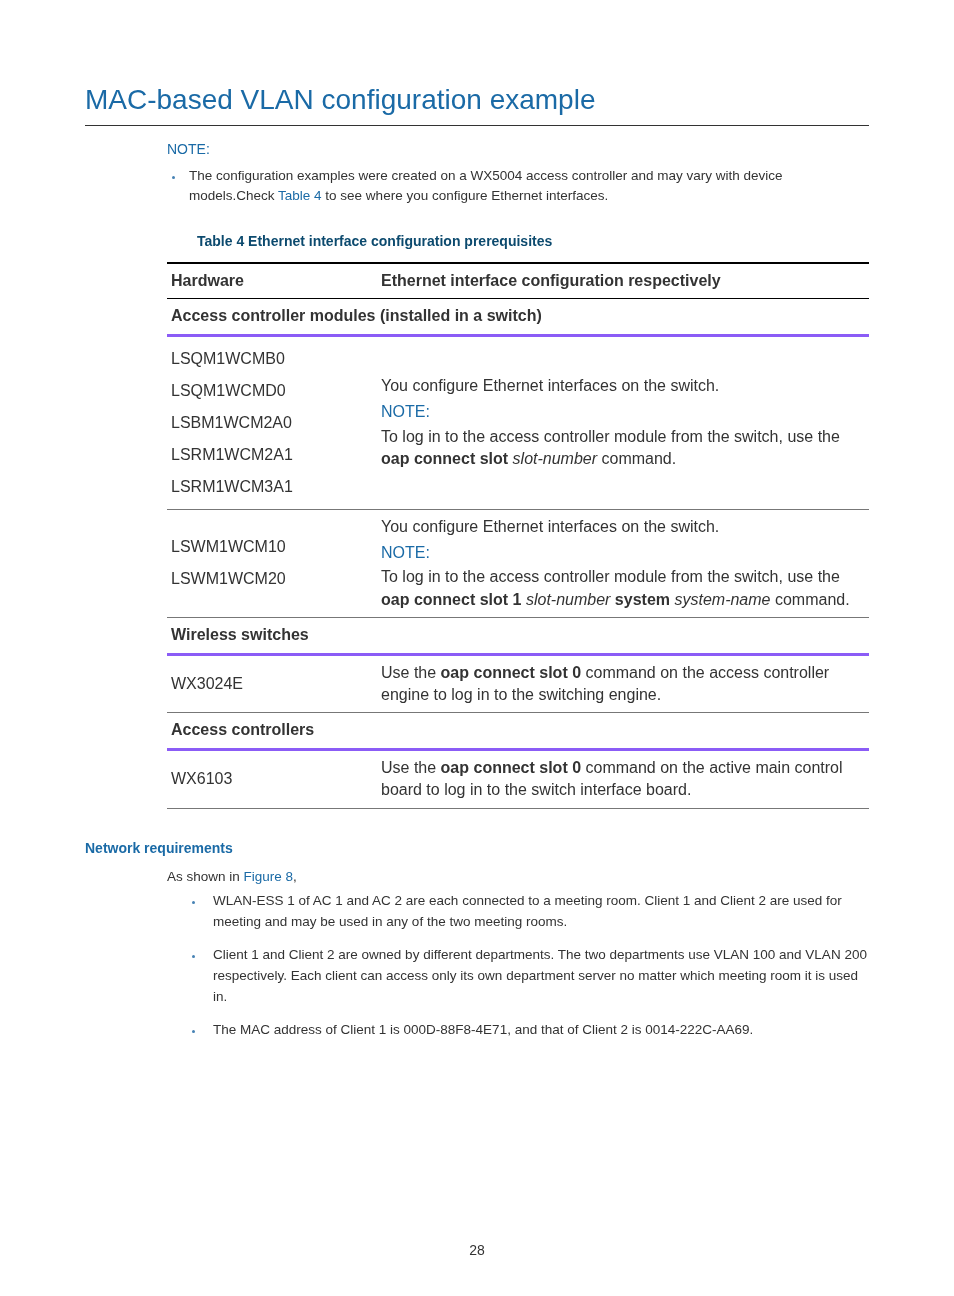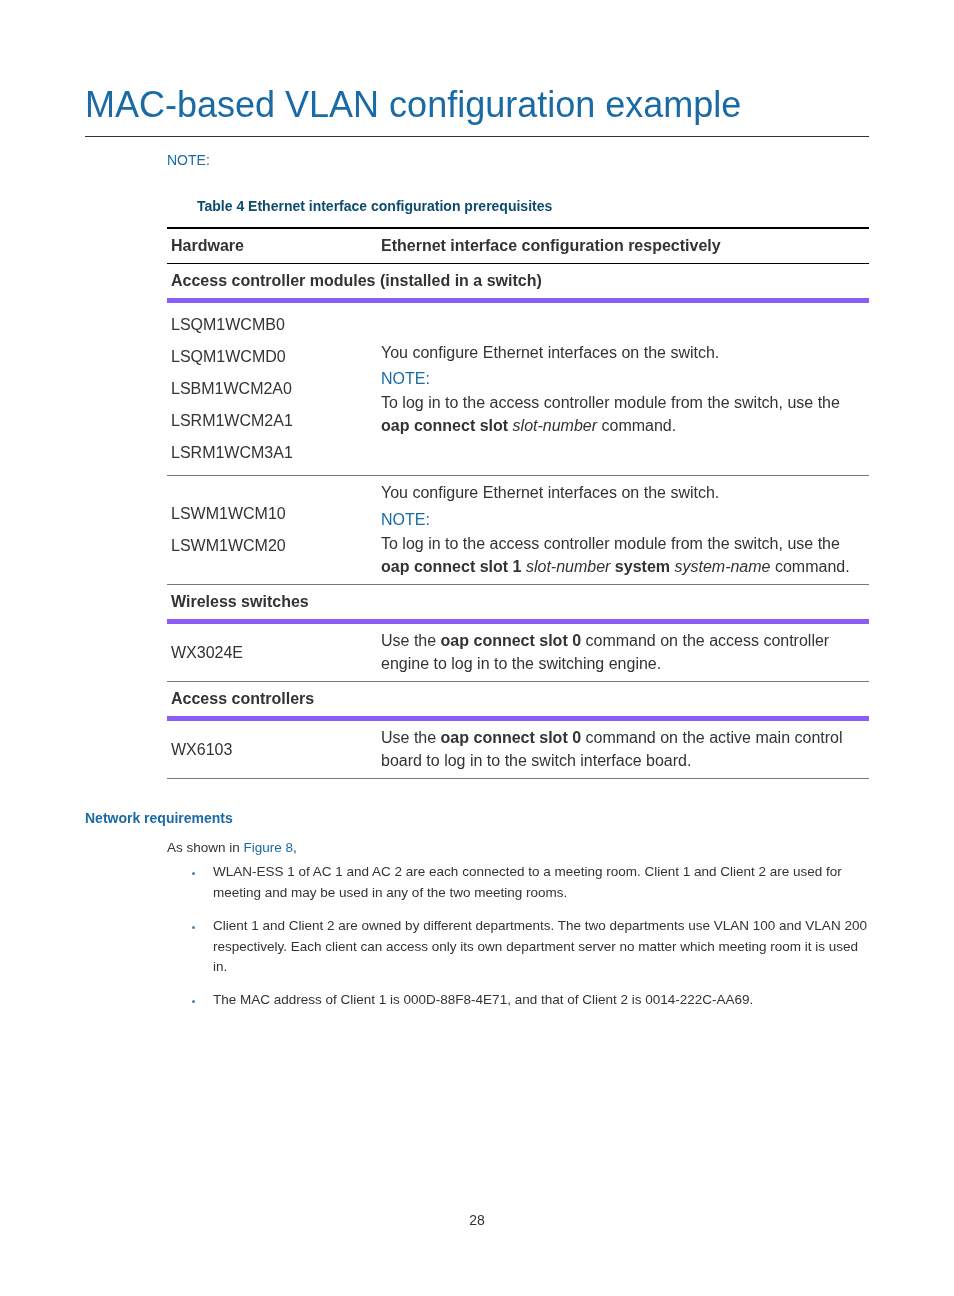--- a/index.html
+++ b/index.html
@@ -16,7 +16,7 @@
     font-family: "Arial Narrow", Arial, sans-serif;
     font-weight: normal;
     color: #1a6aa6;
-    font-size: 36px;
+    font-size: 28px;
     margin: 0 0 6px 0;
     letter-spacing: 0px;
   }

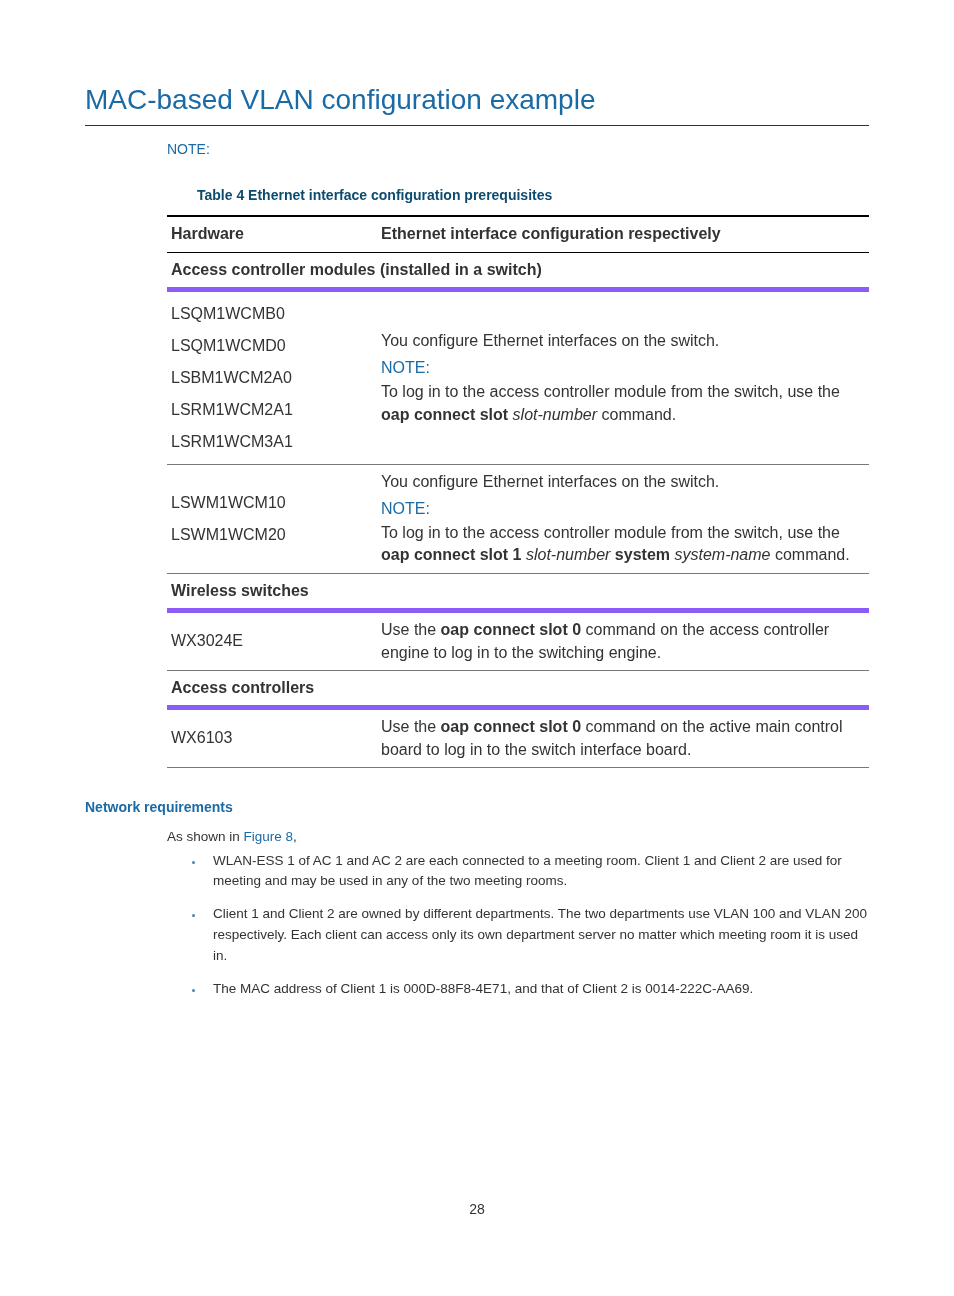--- a/index.html
+++ b/index.html
@@ -120,6 +120,11 @@
 
 <div class="note-block">
   <div class="note-label">NOTE:</div>
+  <ul class="bullet-list">
+    <li>
+      <span>The configuration examples were created on a WX5004 access controller and may vary with device models.Check </span><span class="link">Table 4</span><span> to see where you configure Ethernet interfaces.</span>
+    </li>
+  </ul>
 </div>
 
 <div class="table-caption">Table 4 Ethernet interface configuration prerequisites</div>

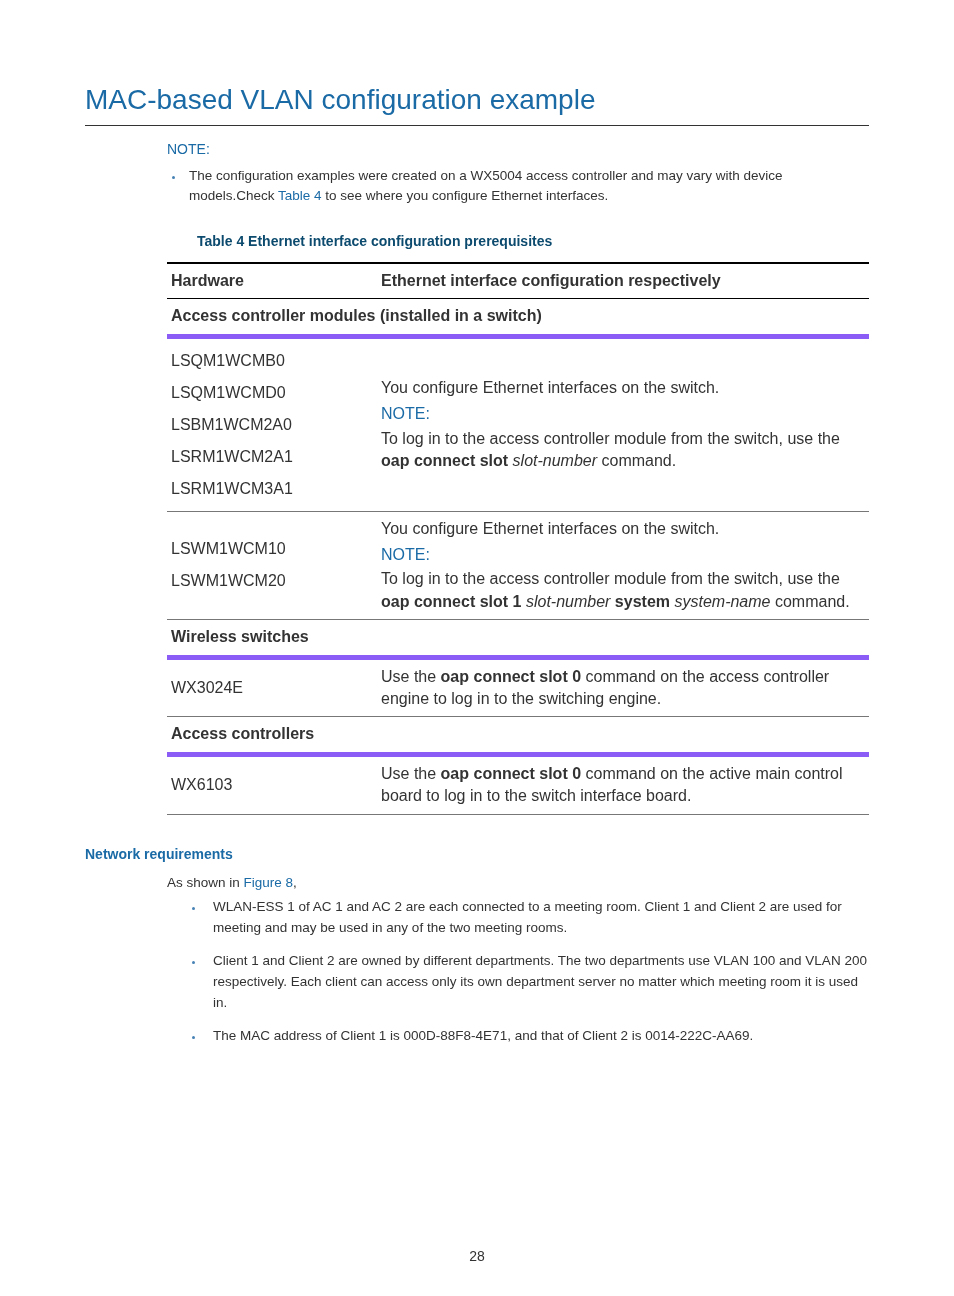--- a/index.html
+++ b/index.html
@@ -74,7 +74,7 @@
     font-weight: bold;
   }
   .section-row td {
-    border-bottom: 5px solid #8b5cf6;
+    border-bottom: 3px solid #8b5cf6;
     font-weight: bold;
   }
   .body-row td {

